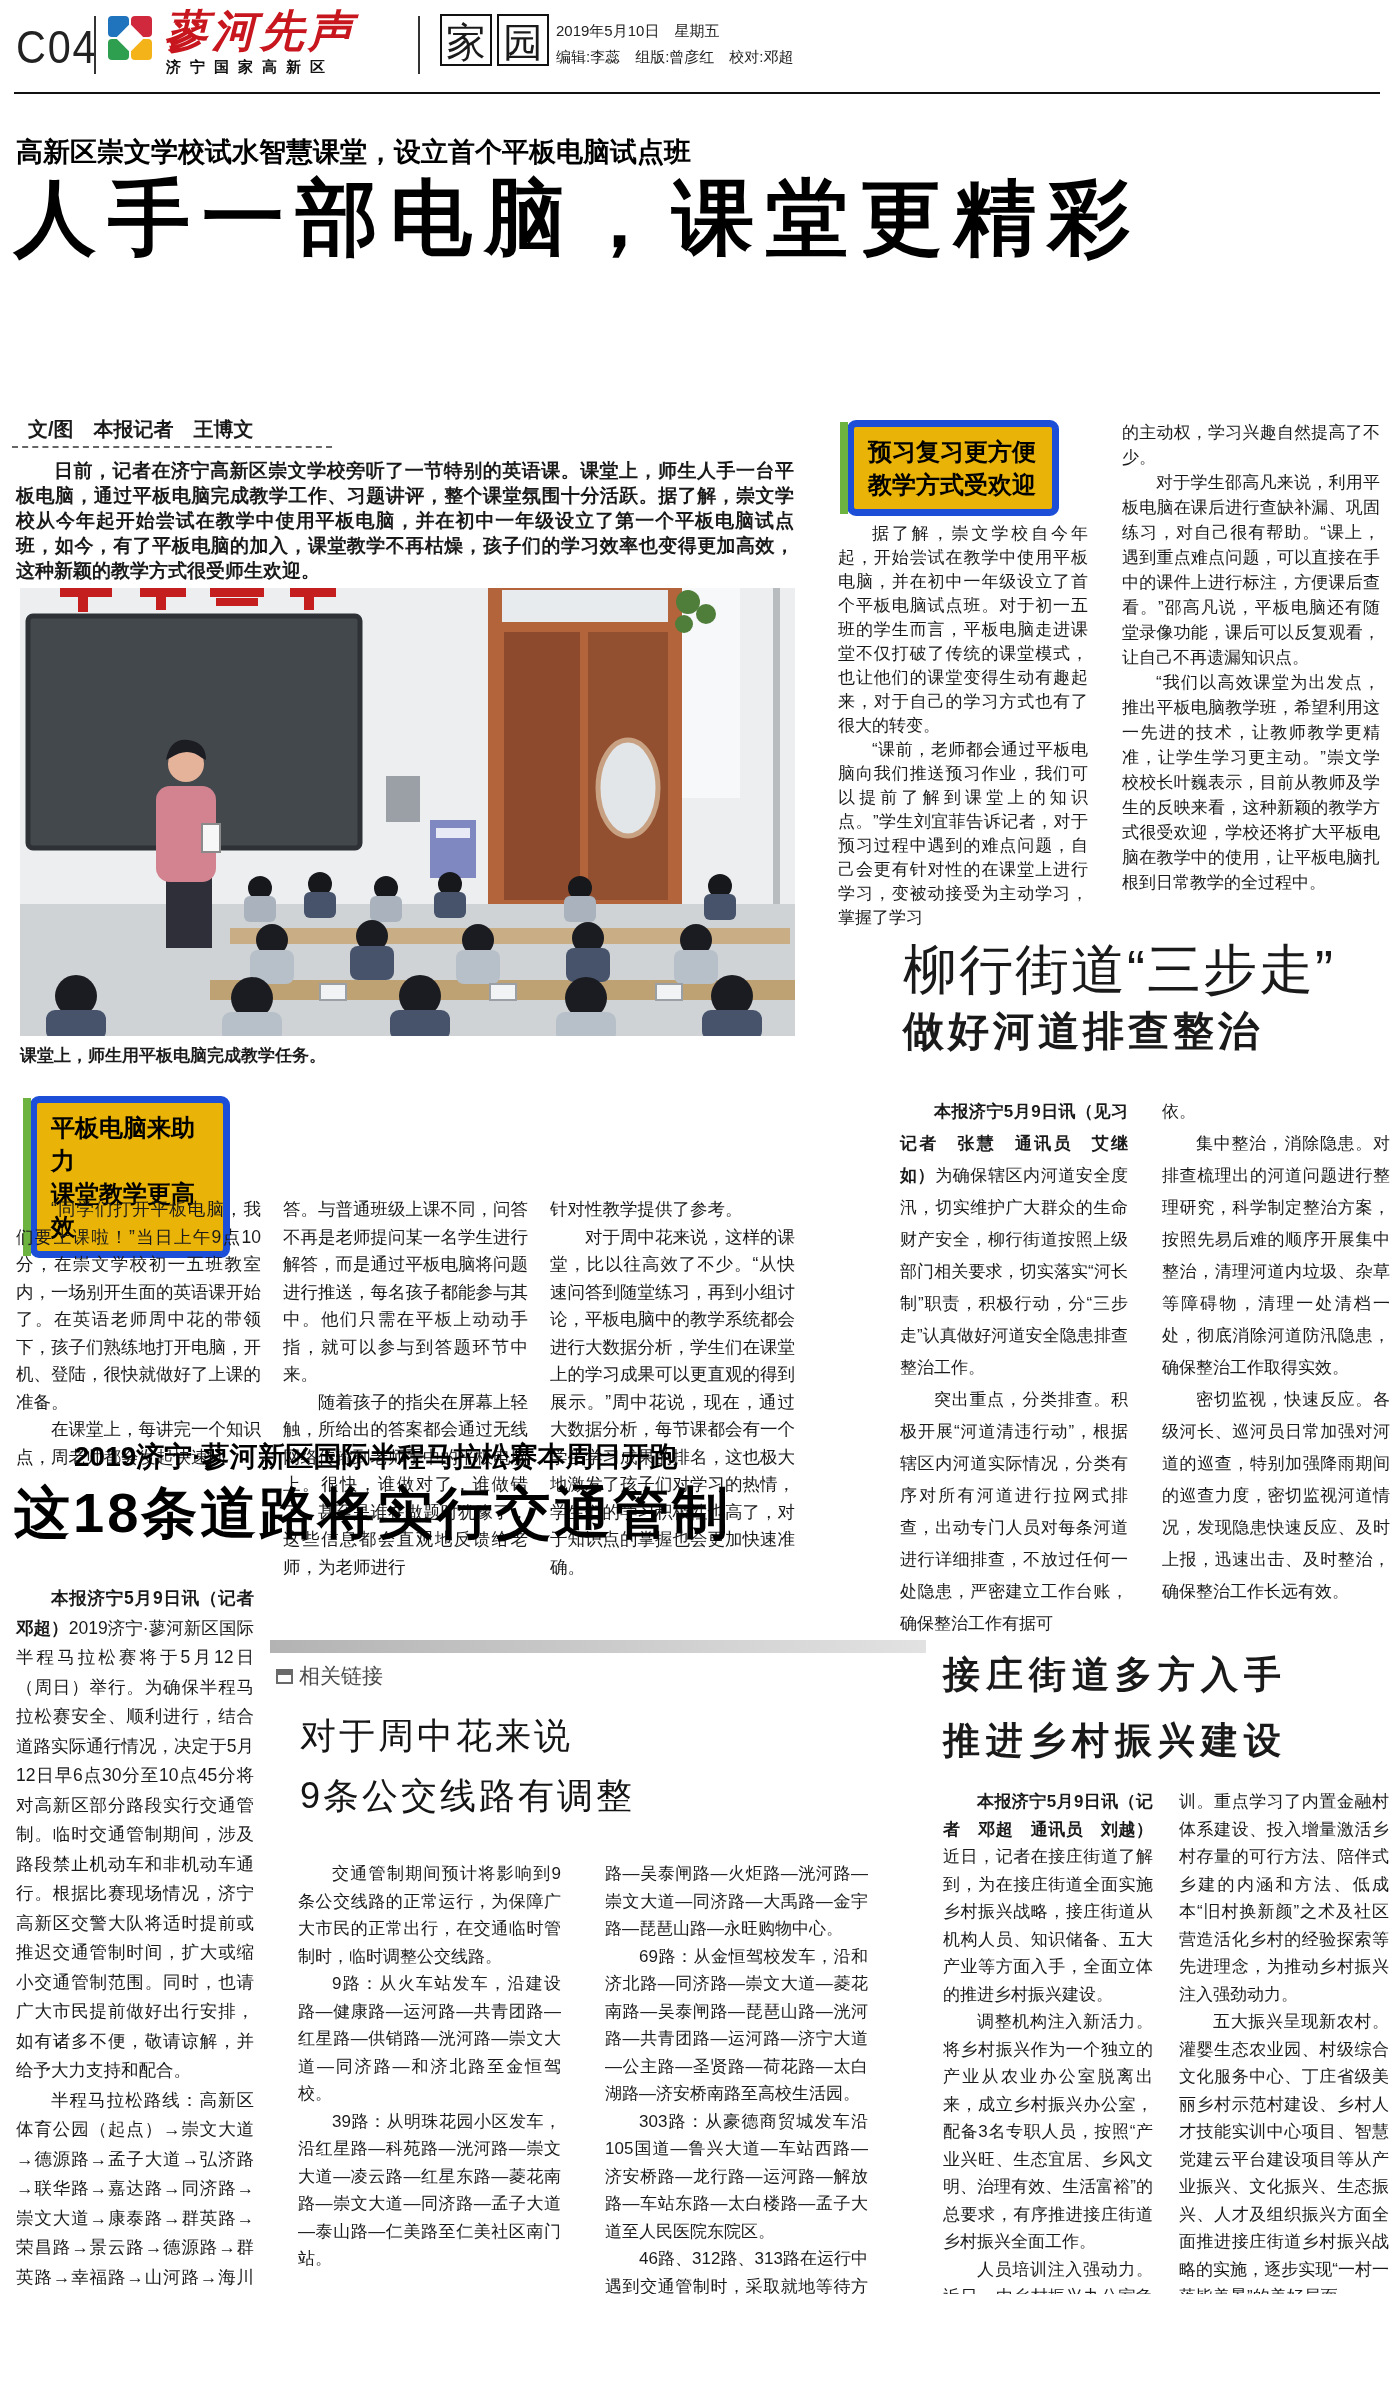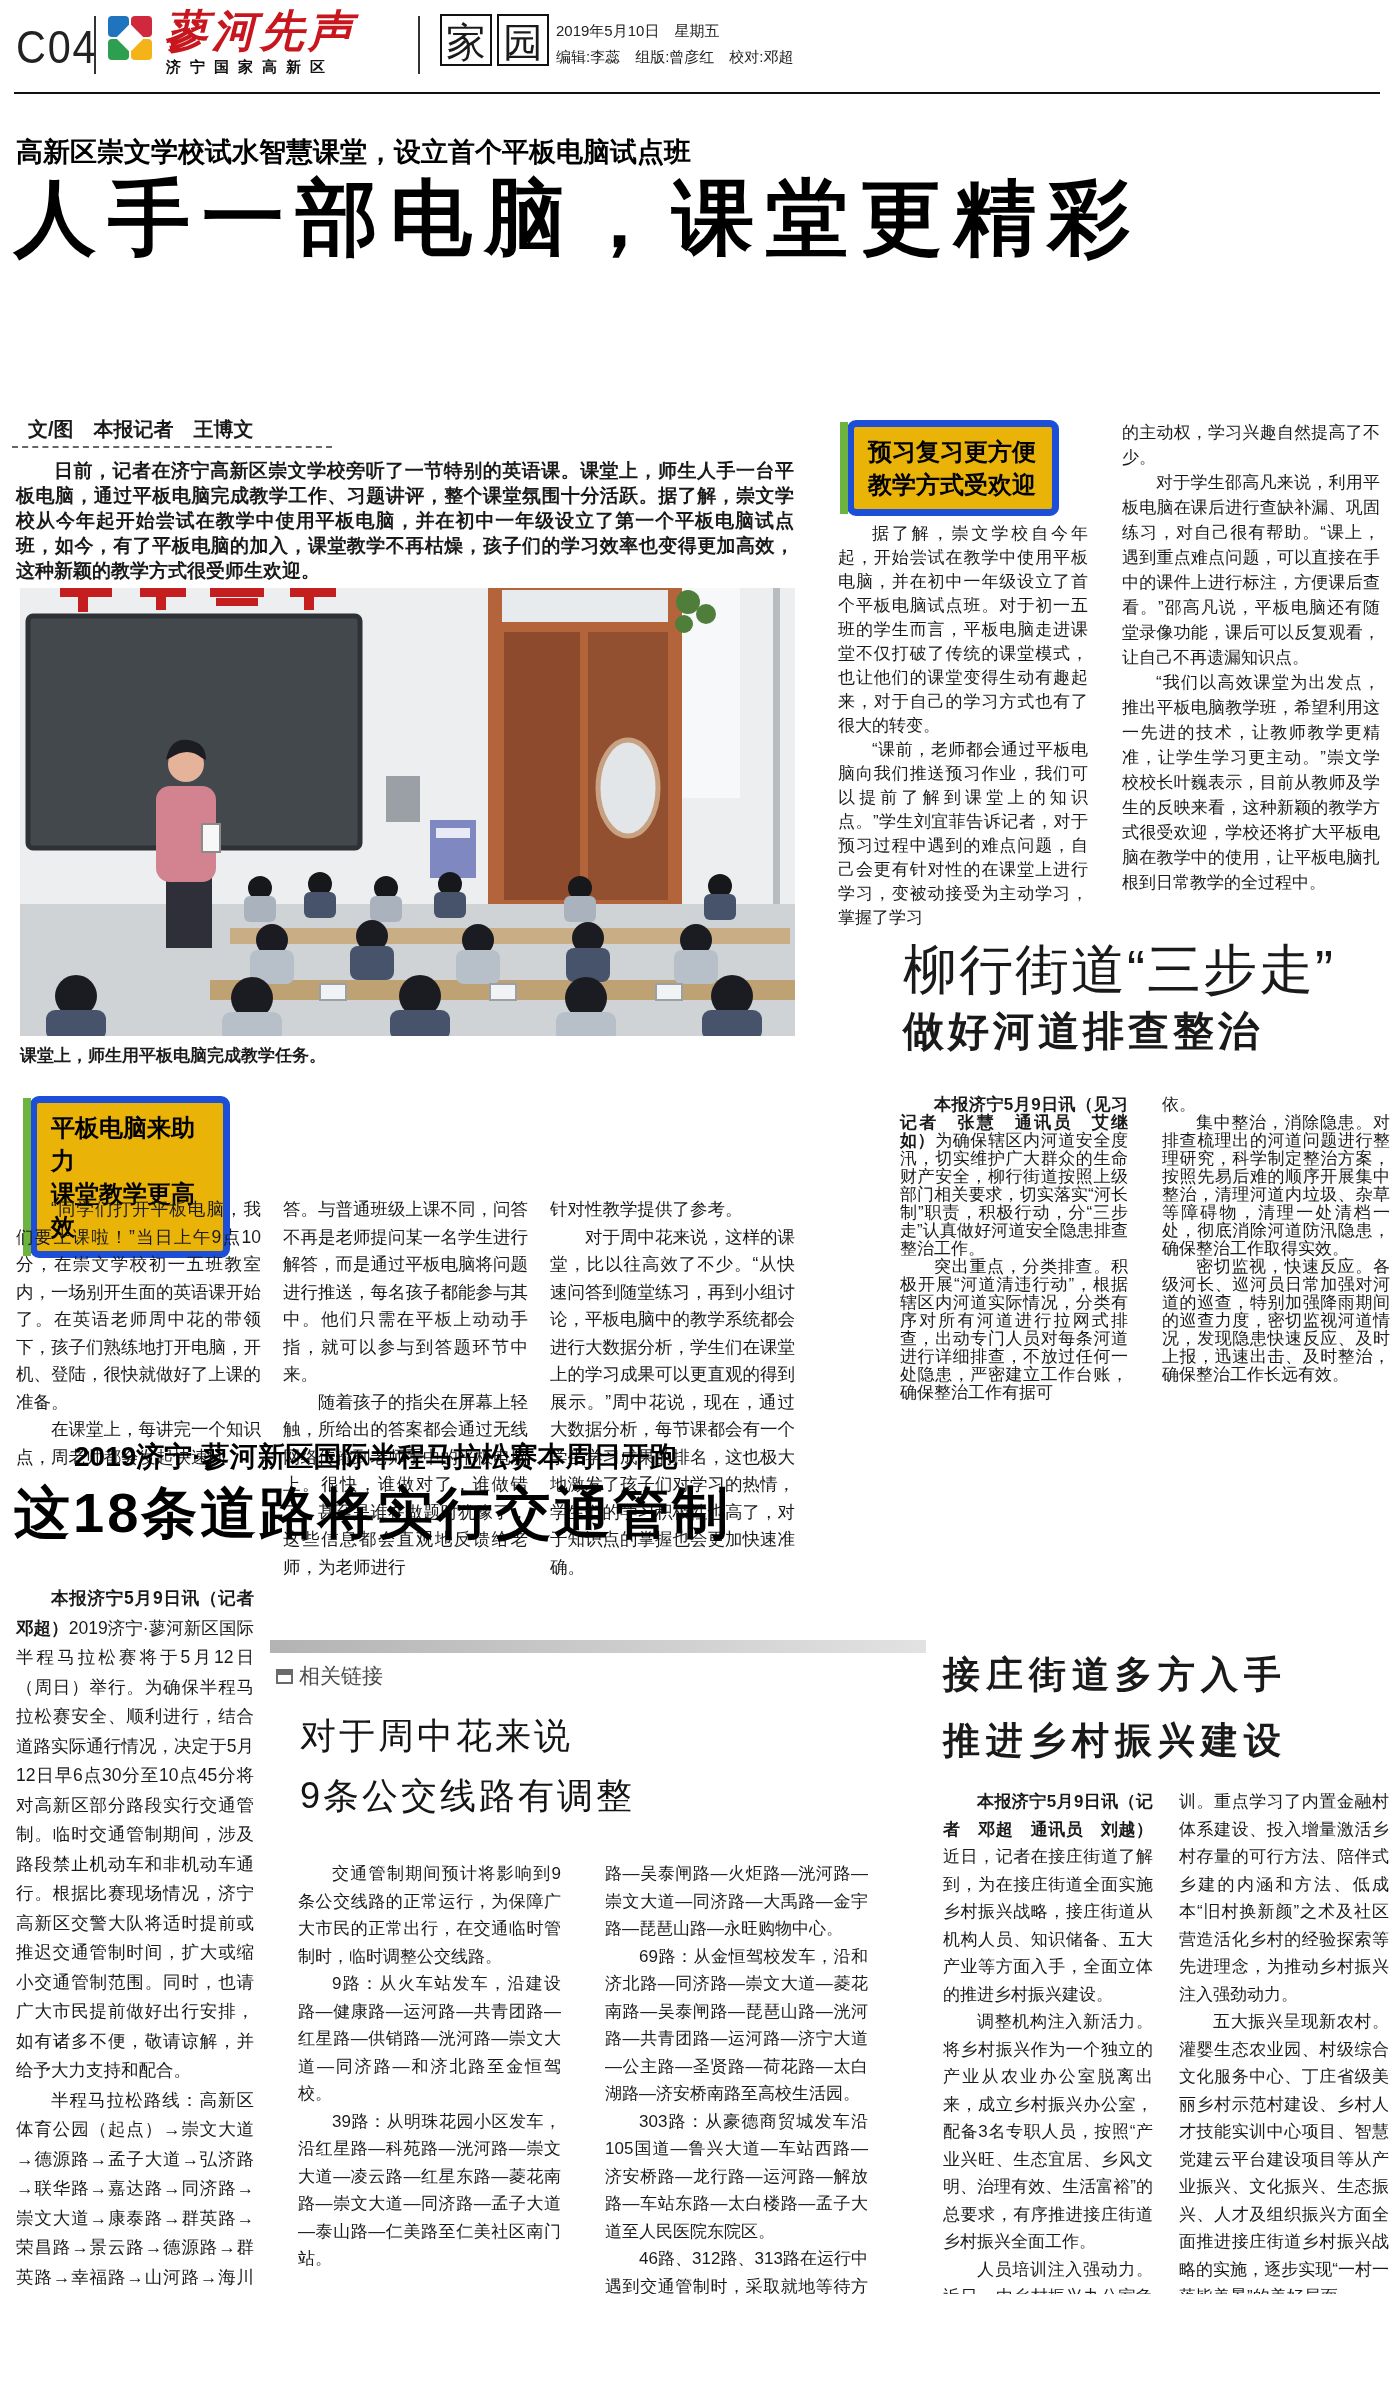--- a/index.html
+++ b/index.html
@@ -60,7 +60,7 @@
   .a2-h1{position:absolute;left:903px;top:934px;font-size:54px;font-weight:400;letter-spacing:2px;}
   .a2-h2{position:absolute;left:903px;top:1004px;font-size:41px;font-weight:600;letter-spacing:4px;}
   .a2-cols{left:900px;top:1096px;width:490px;gap:34px;}
-  .a2-cols .col{width:228px;line-height:18px;}
+  .a2-cols .col{width:228px;line-height:32px;}
 
   
   .a3-kicker{left:74px;top:1438px;font-size:28px;}

